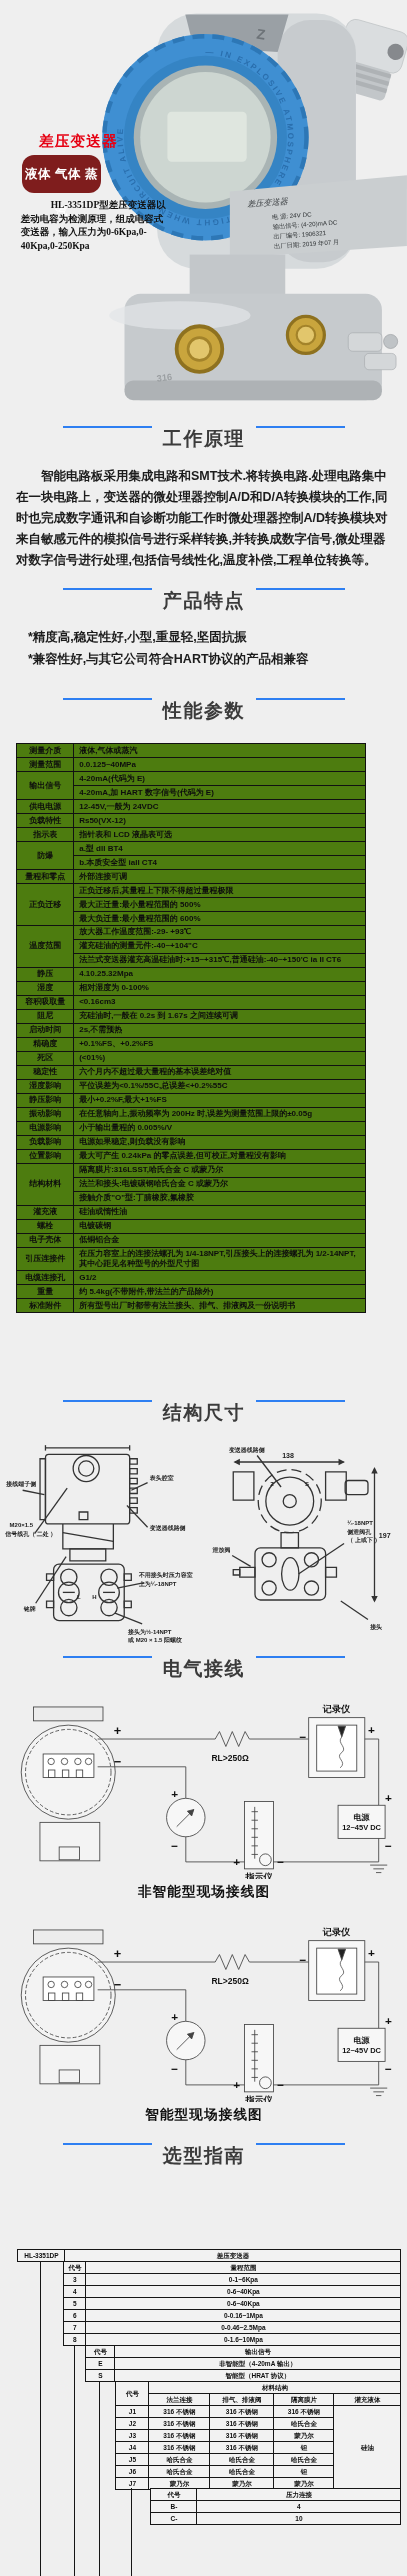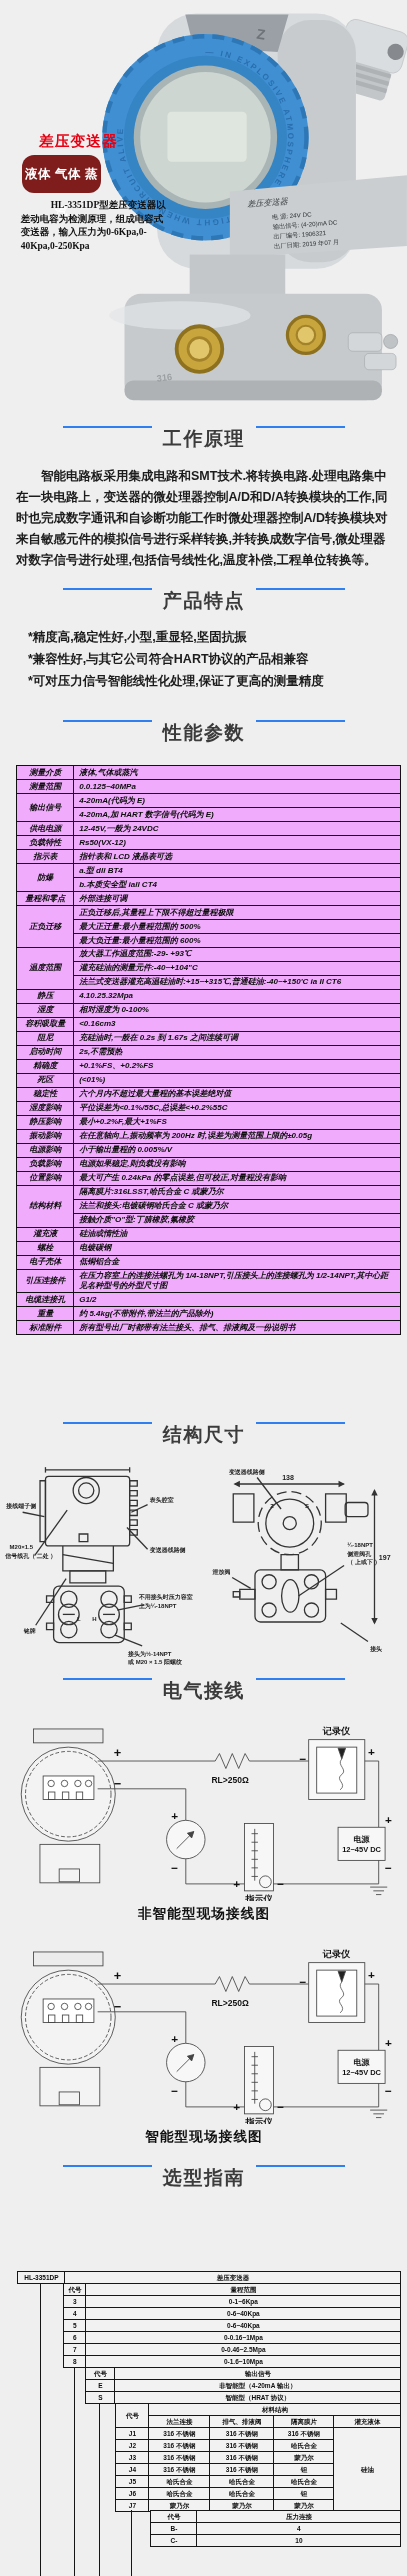--- a/index.html
+++ b/index.html
@@ -157,7 +157,6 @@
 <div class="features">
     <div class="feat">*精度高,稳定性好,小型,重显轻,坚固抗振</div>
     <div class="feat">*兼容性好,与其它公司符合HART协议的产品相兼容</div>
-    <div class="feat">*可对压力信号智能线性化处理,保证了更高的测量精度</div>
   </div>
 
 <div class="sec-head" style="margin-top:28px">

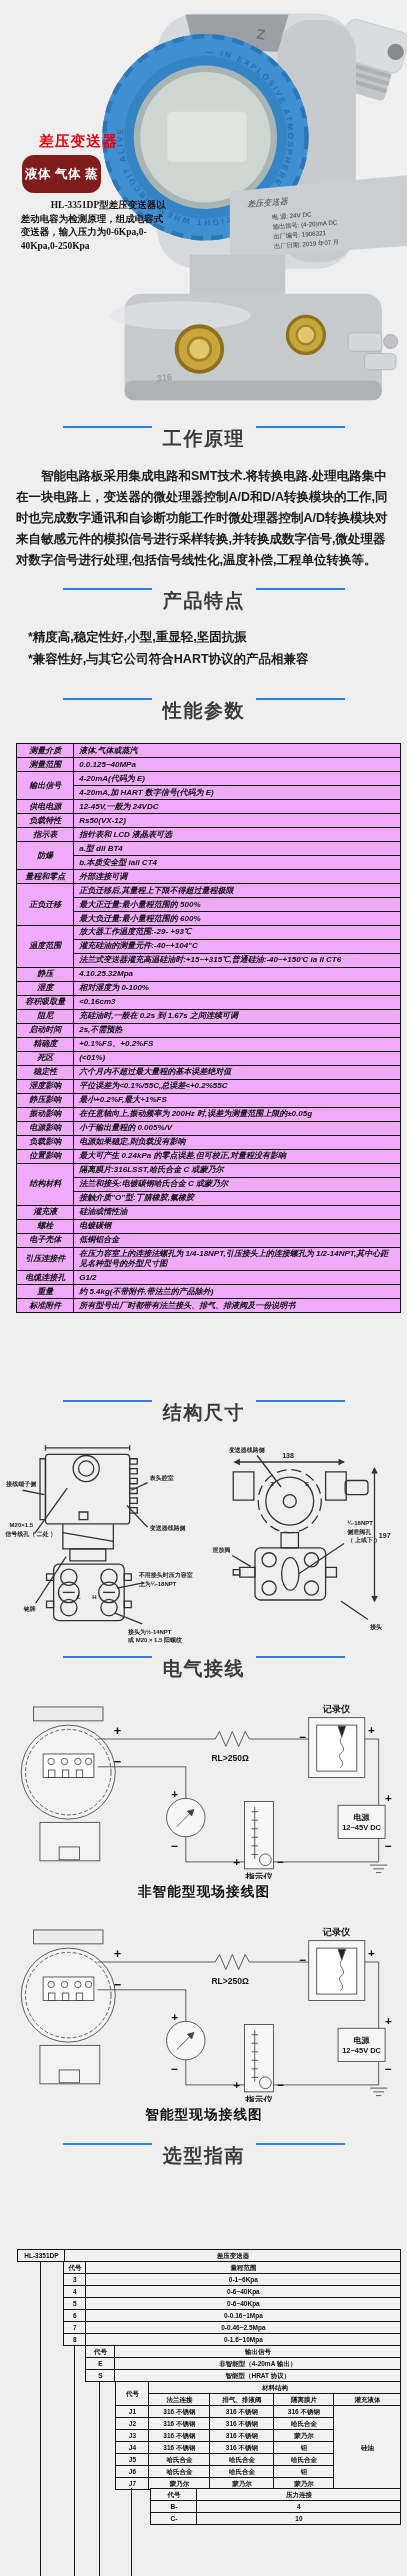--- a/index.html
+++ b/index.html
@@ -48,7 +48,7 @@
   }
   
   table{border-collapse:collapse;}
-  .spec{width:385px; margin:19.6px auto 0 16.3px; border:1.6px solid #111; background:#f0abfc;font-style:italic;}
+  .spec{width:350px; margin:19.6px auto 0 16.3px; border:1.6px solid #111; background:#4d7c0f;}
   .spec td{
     border:1.1px solid #111; font-weight:bold; font-size:8px; color:#0d0d0d;
     padding:1.6px 4.9px; height:13px; line-height:9.8px;

